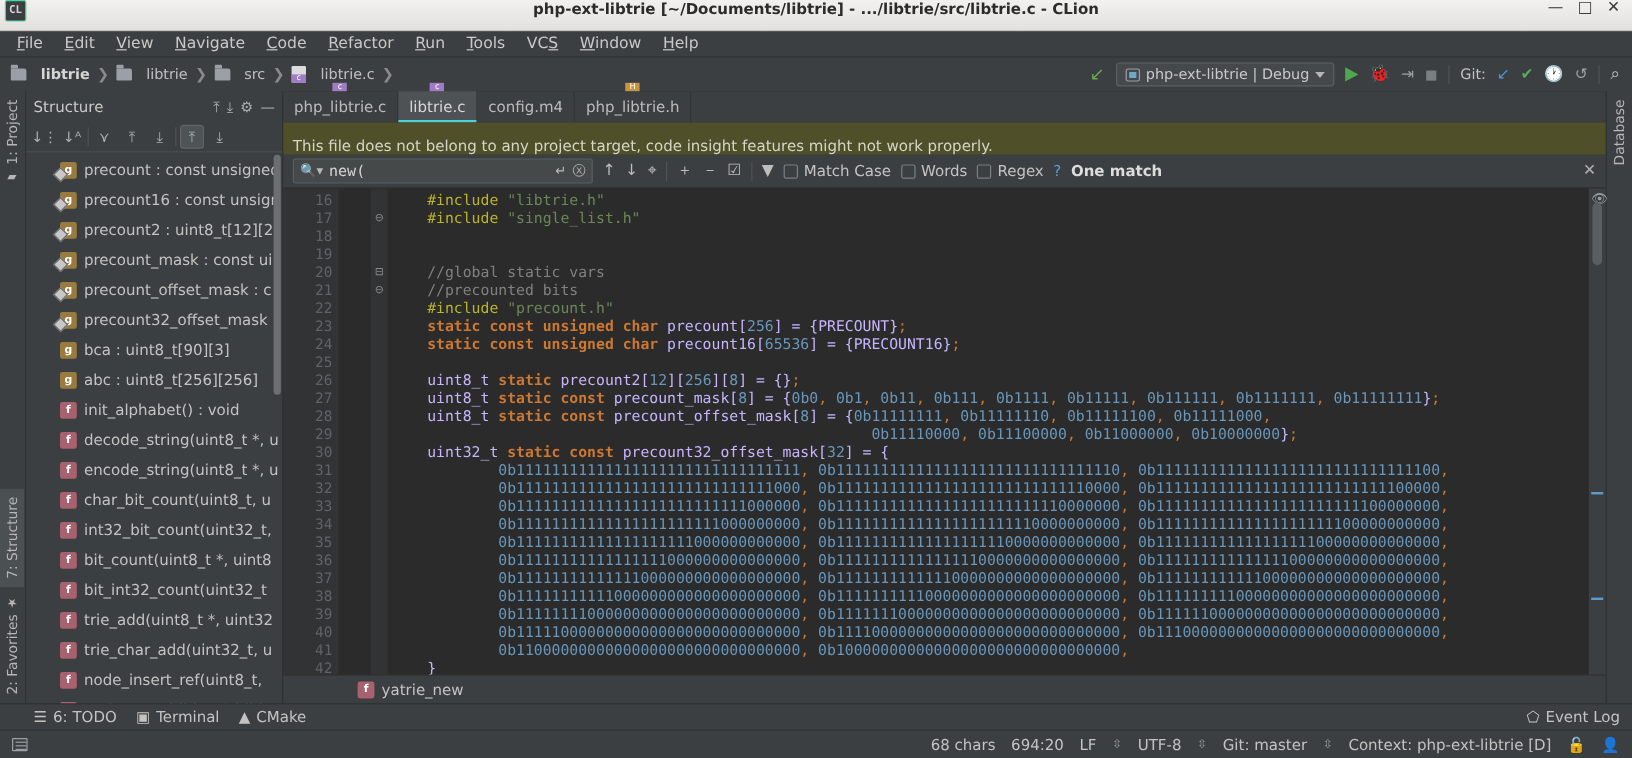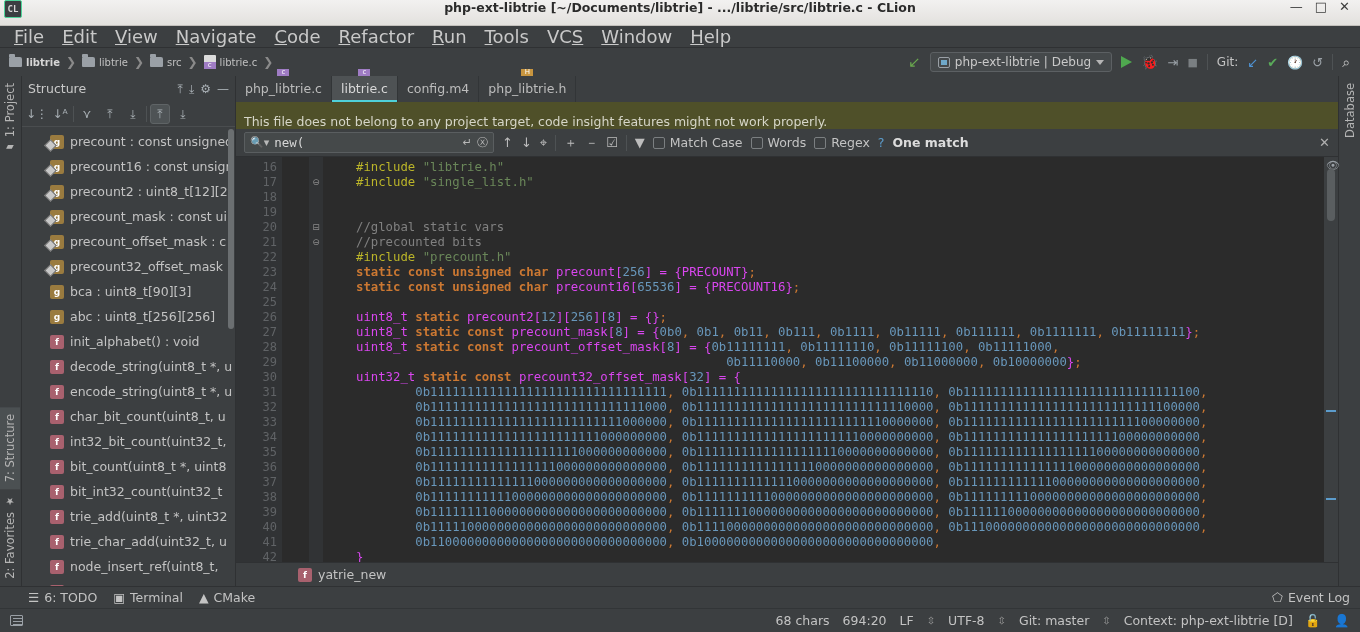--- a/index.html
+++ b/index.html
@@ -31,7 +31,7 @@
   
   .menubar { height:22px; background:#3c3f41; display:flex; align-items:center;
     padding-left:6px; gap:2px; flex:0 0 22px; border-bottom:1px solid #2f3133; }
-  .menubar .mi { padding:2px 8px; color:#c9c9c9; font-size:18px; border-radius:2px;}
+  .menubar .mi { padding:2px 8px; color:#c9c9c9; font-size:13px; border-radius:2px;}
   .menubar .mi u { text-decoration:underline; }
 
   

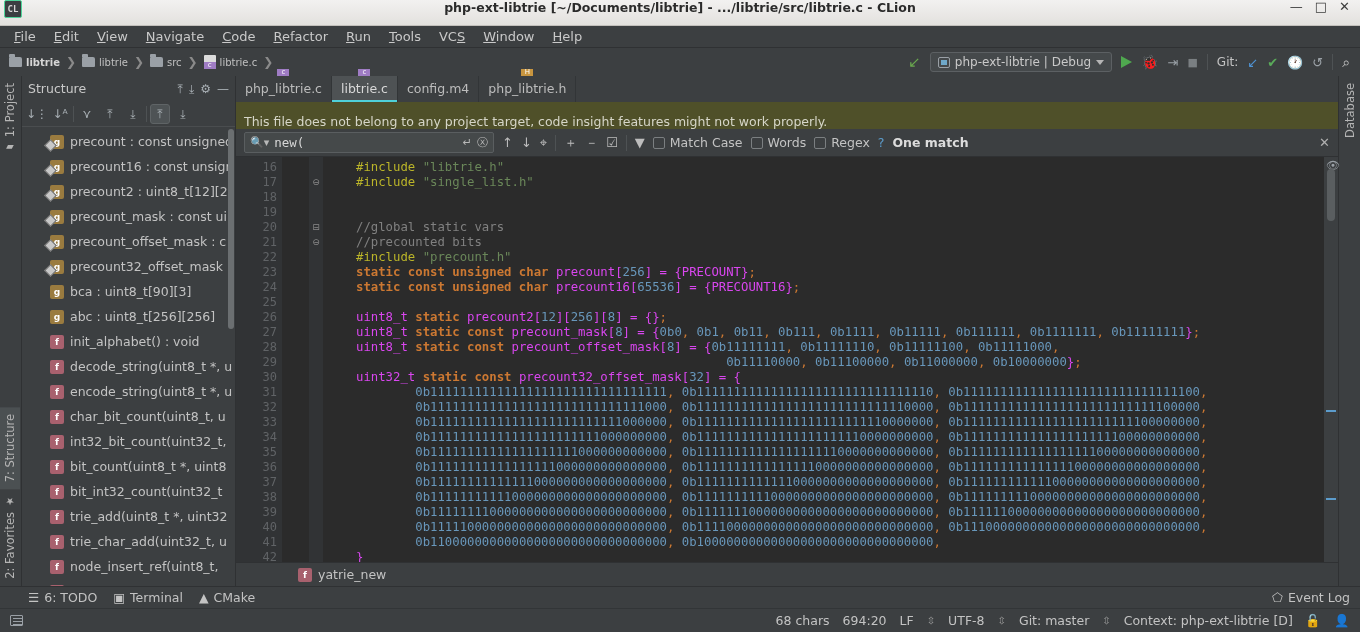--- a/index.html
+++ b/index.html
@@ -38,7 +38,7 @@
   .navbar { height:28px; background:#3c3f41; display:flex; align-items:center;
     padding:0 6px; flex:0 0 28px; }
   .crumbs { display:flex; align-items:center; gap:2px; }
-  .crumb { display:flex; align-items:center; gap:4px; padding:1px 3px; color:#c0c0c0; font-size:10px;}
+  .crumb { display:flex; align-items:center; gap:12px; padding:1px 3px; color:#c0c0c0; font-size:12px;}
   .crumb.bold { font-weight:bold; color:#d6d6d6; }
   .crumb-sep { color:#8a8a8a; font-size:12px; margin:0 1px; }
   .folder-ico { width:13px; height:10px; background:#9aa0a6; border-radius:1px 2px 1px 1px; position:relative; }

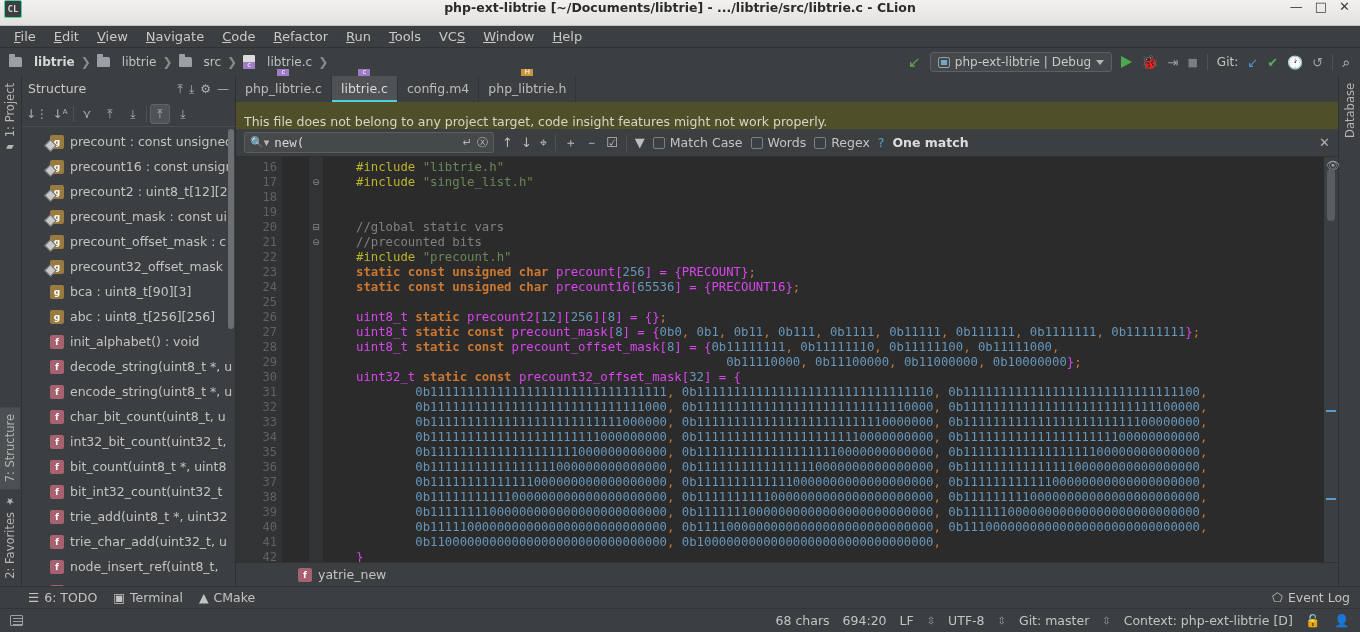--- a/index.html
+++ b/index.html
@@ -143,7 +143,7 @@
   .cmt { color:#808080; }
   .pre { color:#bbb529; }
   .num { color:#6897bb; }
-  .pln { color:#d946ef; }
+  .pln { color:#c4b5fd; }
   .punc{ color:#cc7832; }
 
   

